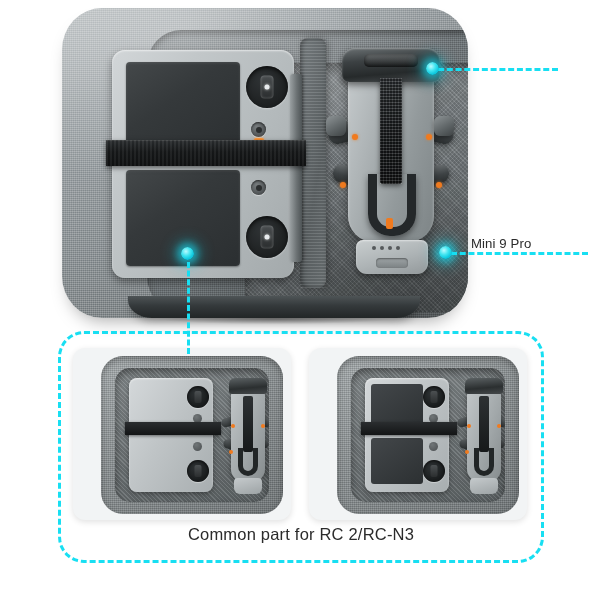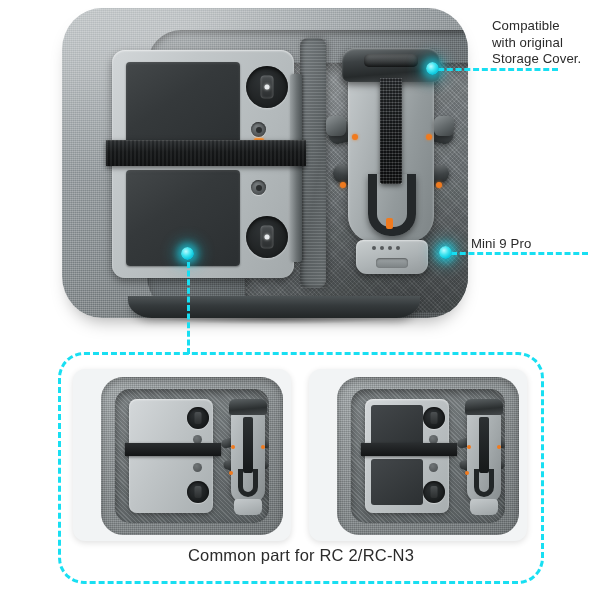--- a/index.html
+++ b/index.html
@@ -471,9 +471,6 @@
 
   <div class="dash-h" style="left:438px; top:68px; width:120px;"></div>
   <div class="cyan-dot" style="left:426px; top:62px;"></div>
-  <div class="callout" style="left:492px; top:18px; width:106px;">Compatible
-with original
-Storage Cover.</div>
 
   <div class="dash-h" style="left:451px; top:252px; width:137px;"></div>
   <div class="cyan-dot" style="left:439px; top:246px;"></div>

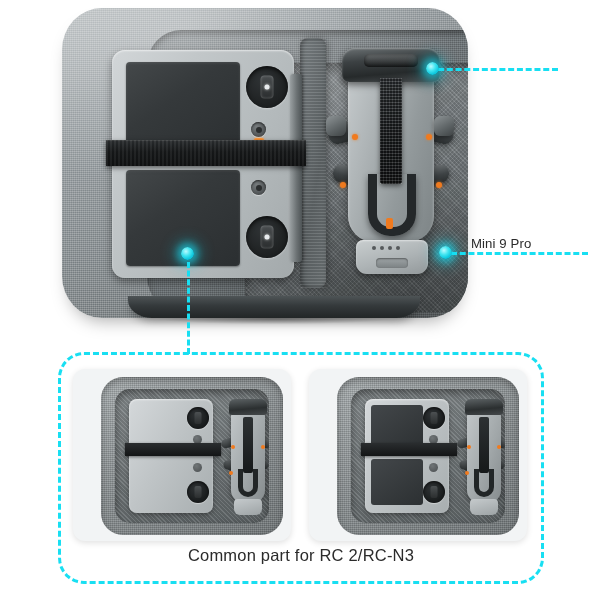--- a/index.html
+++ b/index.html
@@ -277,7 +277,7 @@
 
   
   #compare-box {
-    position:absolute; left:58px; top:352px; width:486px; height:232px;
+    position:absolute; left:58px; top:331px; width:486px; height:232px;
     border:3px dashed #18dff2; border-radius:26px;
     z-index:20;
   }

